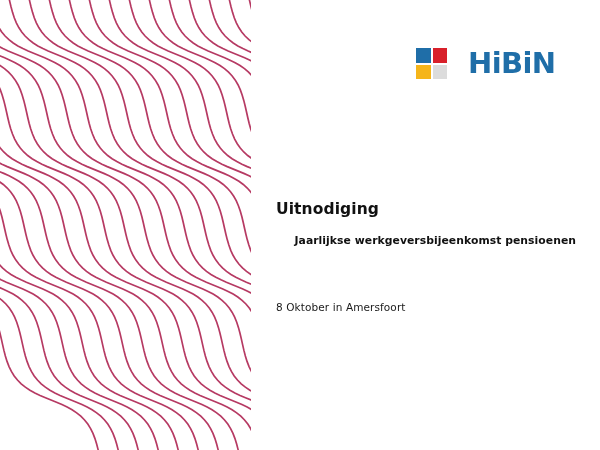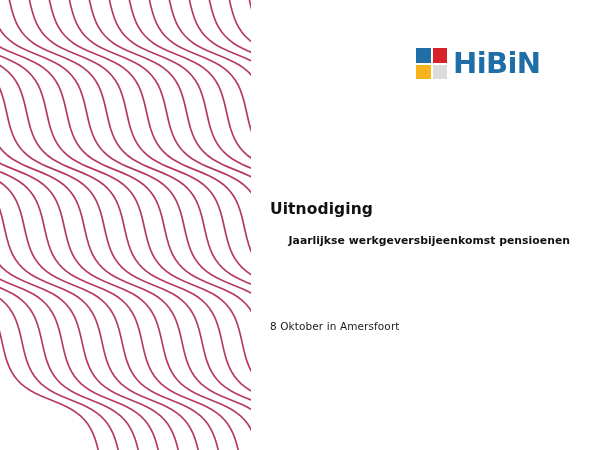--- a/index.html
+++ b/index.html
@@ -45,7 +45,7 @@
     top: 48px;
     display: flex;
     align-items: center;
-    gap: 6px;
+    gap: 21px;
   }
   .logo-mark {
     width: 31px;

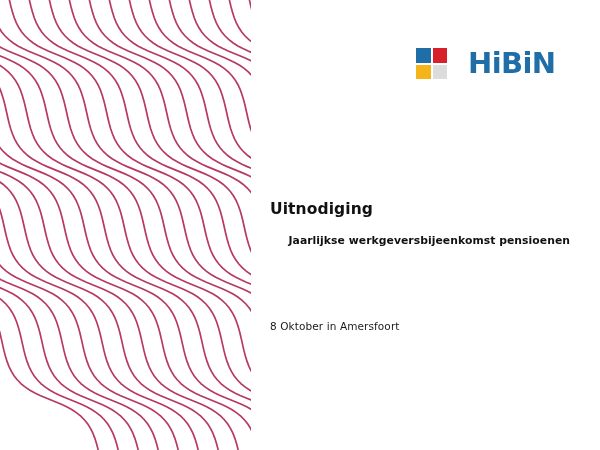--- a/index.html
+++ b/index.html
@@ -68,7 +68,7 @@
   
   .content {
     position: absolute;
-    left: 270px;
+    left: 276px;
     top: 200px;
     width: 300px;
   }

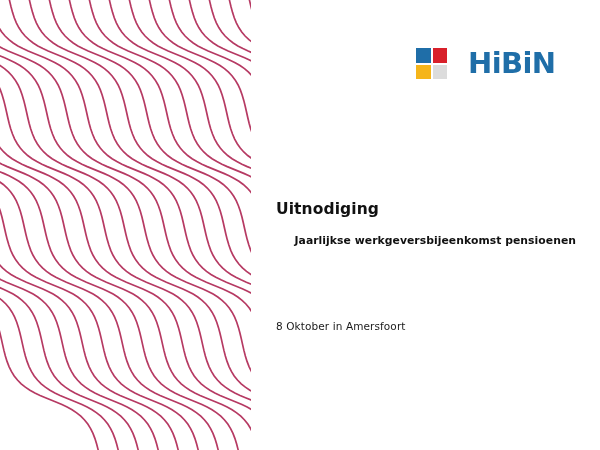--- a/index.html
+++ b/index.html
@@ -97,7 +97,7 @@
     font-size: 10.5px;
     line-height: 1.3;
     color: #1a1a1a;
-    margin: 72px 0 0 0;
+    margin: 53px 0 0 0;
     letter-spacing: 0.1px;
   }
 </style>

